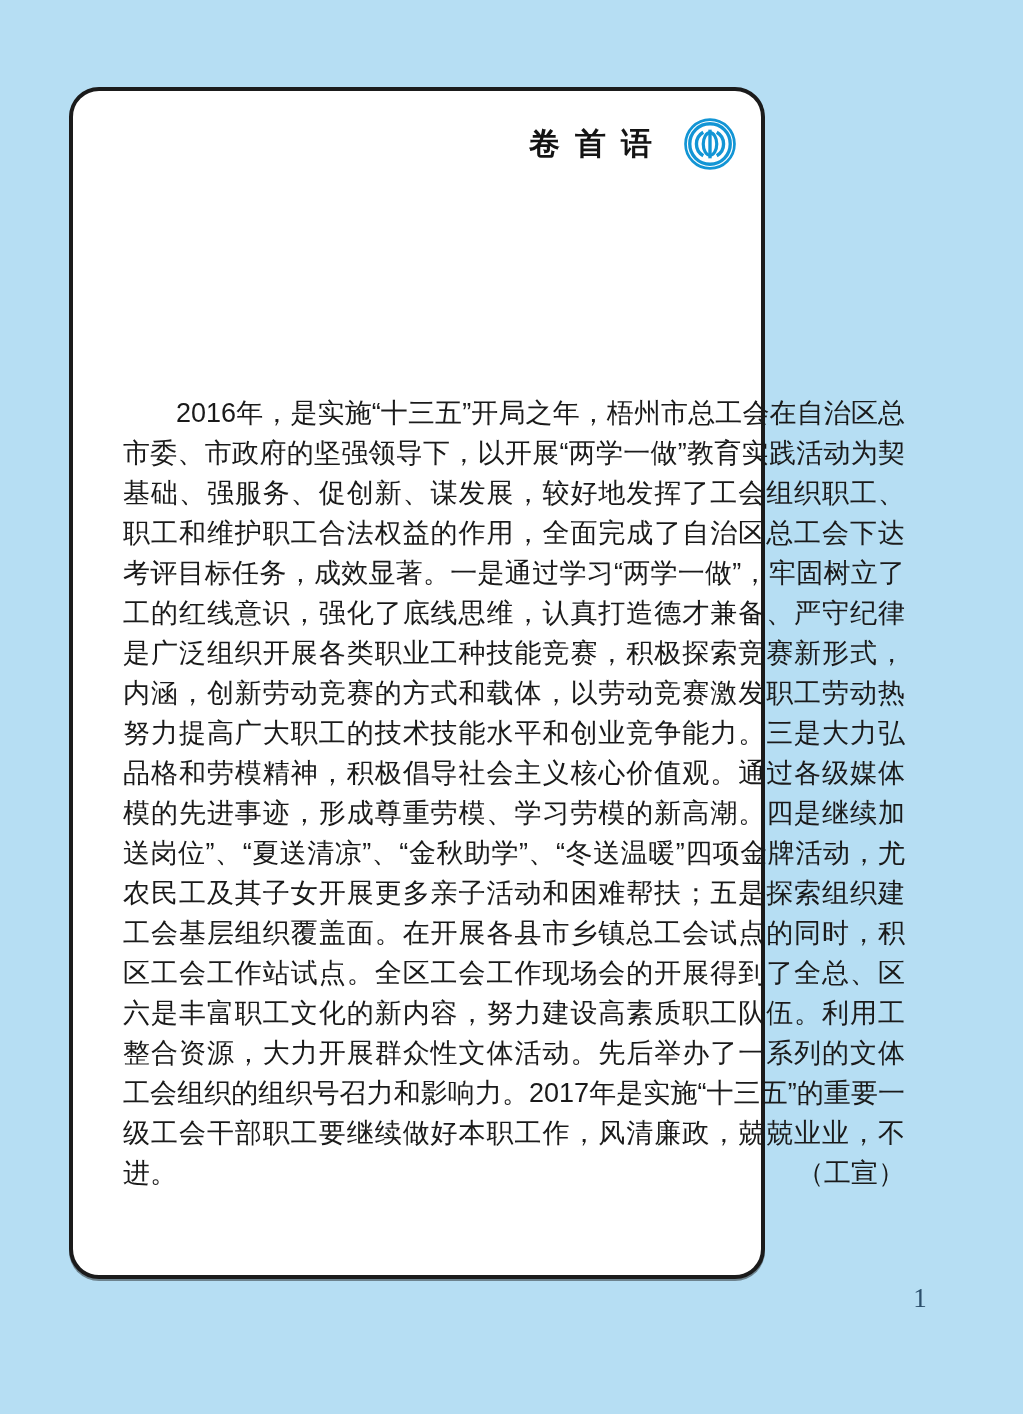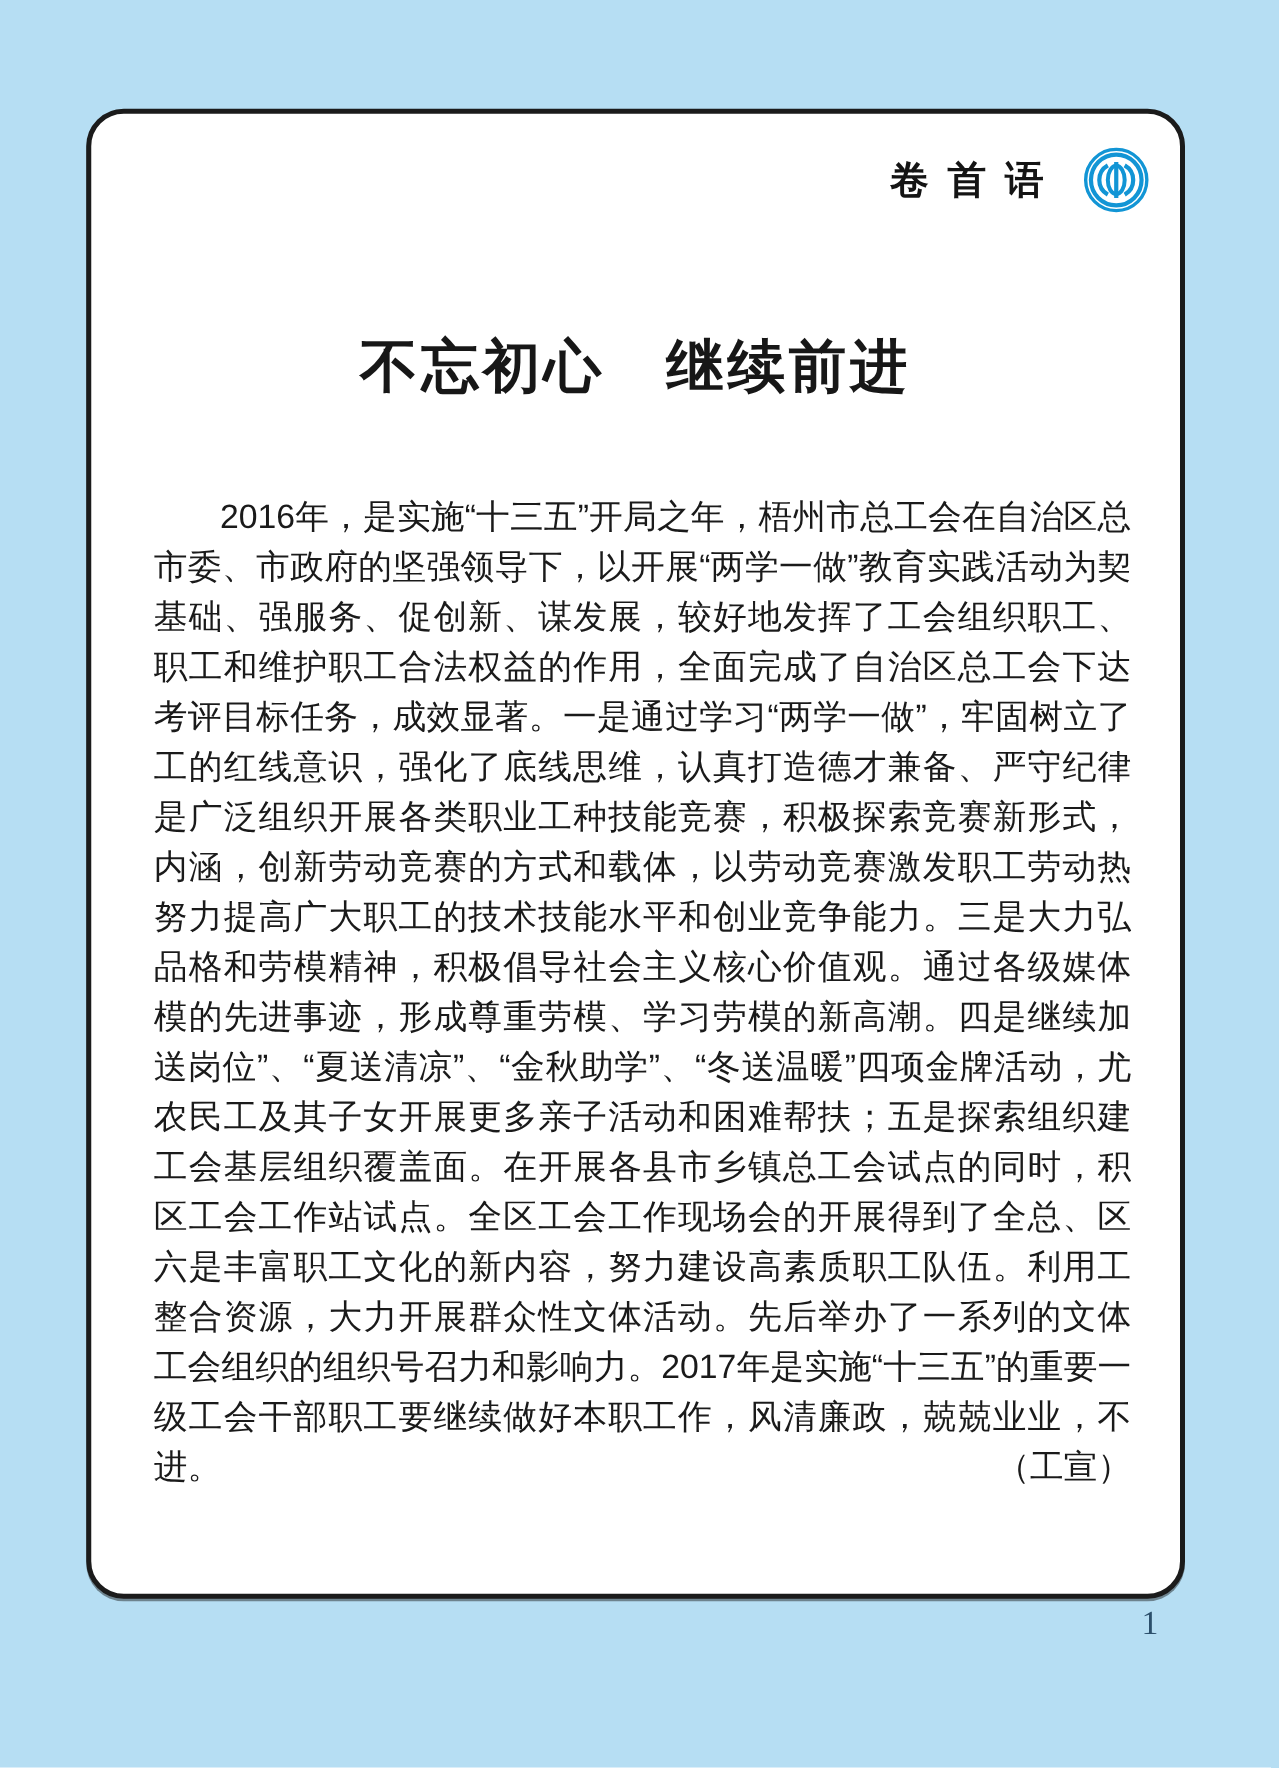--- a/index.html
+++ b/index.html
@@ -13,7 +13,7 @@
   .card {
     position: absolute;
     left: 69px; top: 87px;
-    width: 879px; height: 1192px;
+    width: 696px; height: 1192px;
     background: #ffffff;
     border: 4px solid #1b1b1b;
     border-radius: 30px;

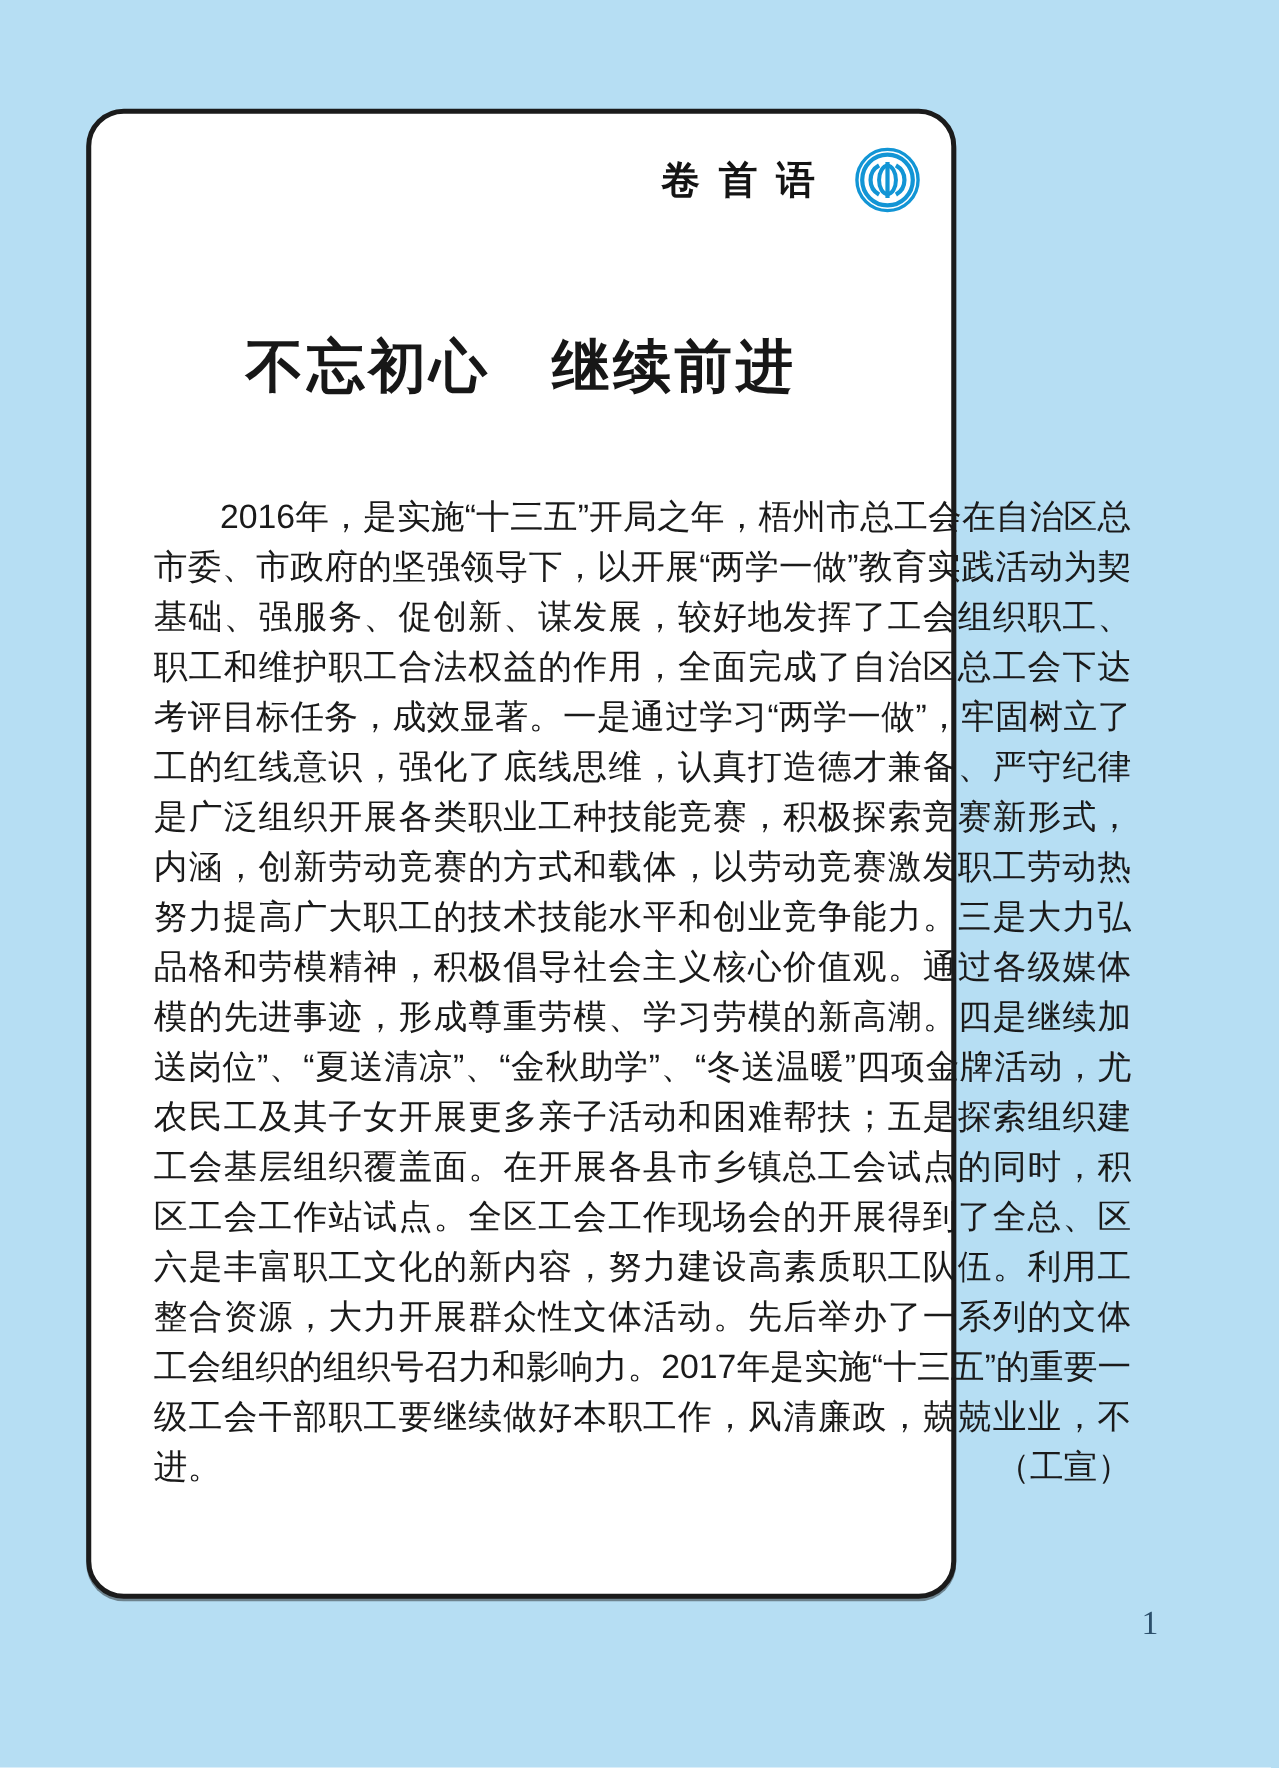--- a/index.html
+++ b/index.html
@@ -100,7 +100,6 @@
     </span>
   </div>
 
-  <h1 class="title">不忘初心　继续前进</h1>
 
   <div class="body-text">
 

